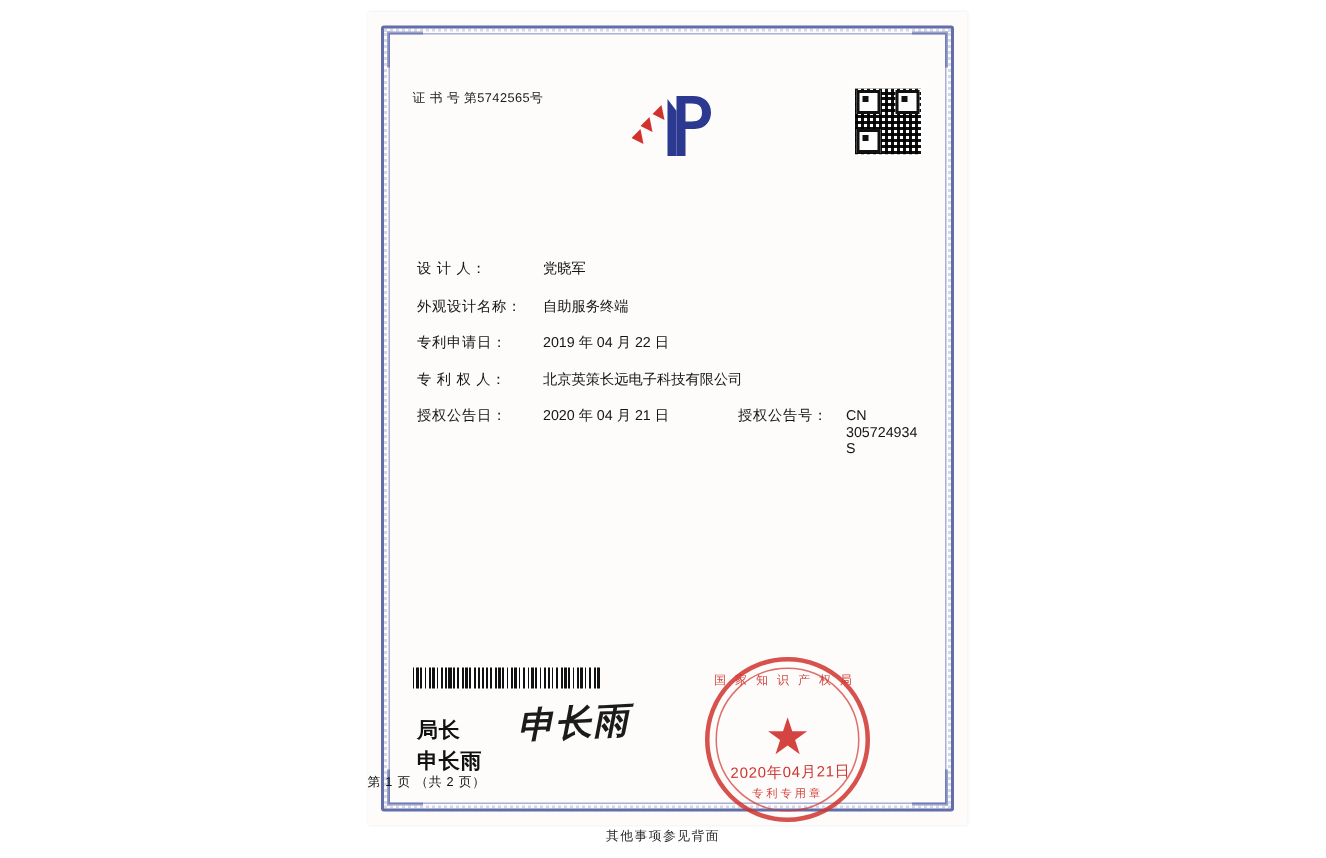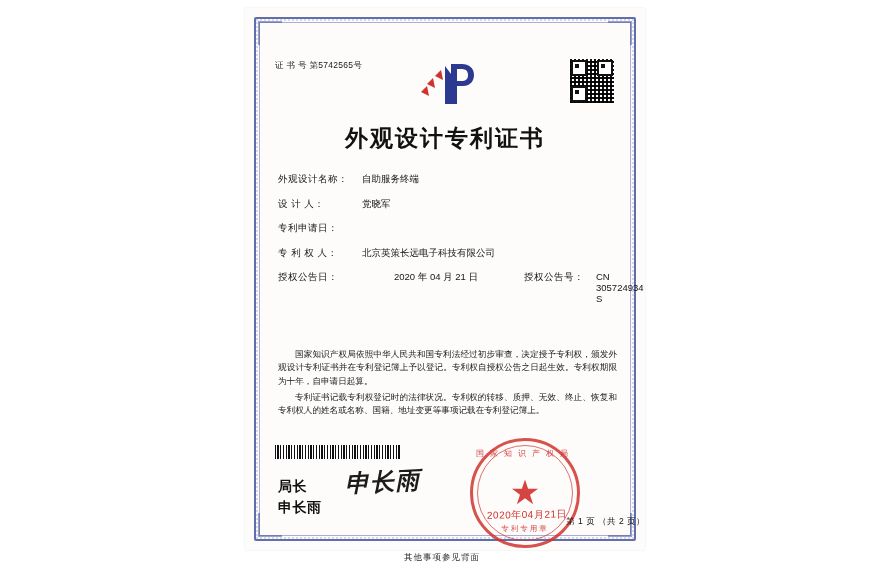--- a/index.html
+++ b/index.html
@@ -342,7 +342,6 @@
         </div>
     </div>
 
-    <div class="title">外观设计专利证书</div>
 
     <div class="fields">
       <div class="field-row">

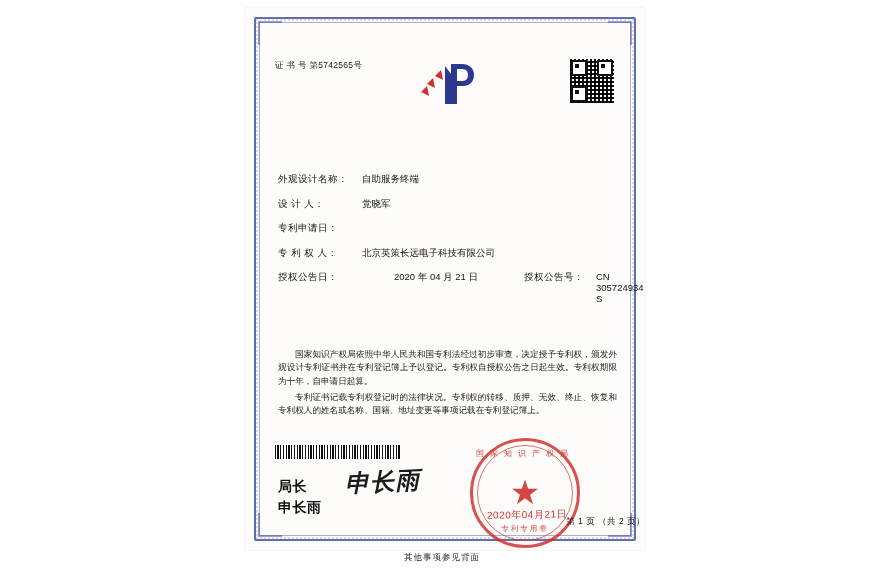--- a/index.html
+++ b/index.html
@@ -345,12 +345,12 @@
 
     <div class="fields">
       <div class="field-row">
+        <span class="field-label">设 计 人：</span>
+        <span class="field-value">党晓军</span>
+      </div>
+      <div class="field-row">
         <span class="field-label">外观设计名称：</span>
         <span class="field-value">自助服务终端</span>
-      </div>
-      <div class="field-row">
-        <span class="field-label">设 计 人：</span>
-        <span class="field-value">党晓军</span>
       </div>
       <div class="field-row">
         <span class="field-label">专利申请日：</span>

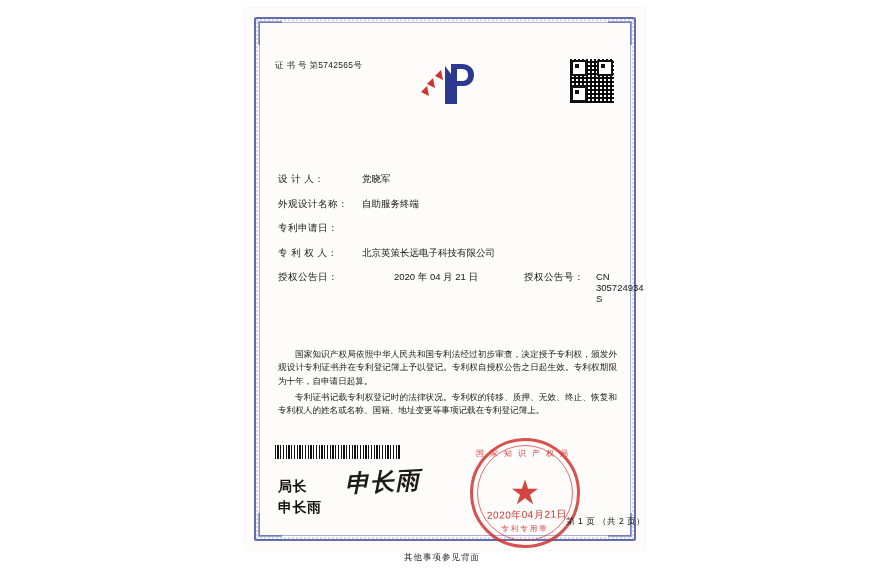--- a/index.html
+++ b/index.html
@@ -354,6 +354,7 @@
       </div>
       <div class="field-row">
         <span class="field-label">专利申请日：</span>
+        <span class="field-value">2019 年 04 月 22 日</span>
       </div>
       <div class="field-row">
         <span class="field-label">专 利 权 人：</span>

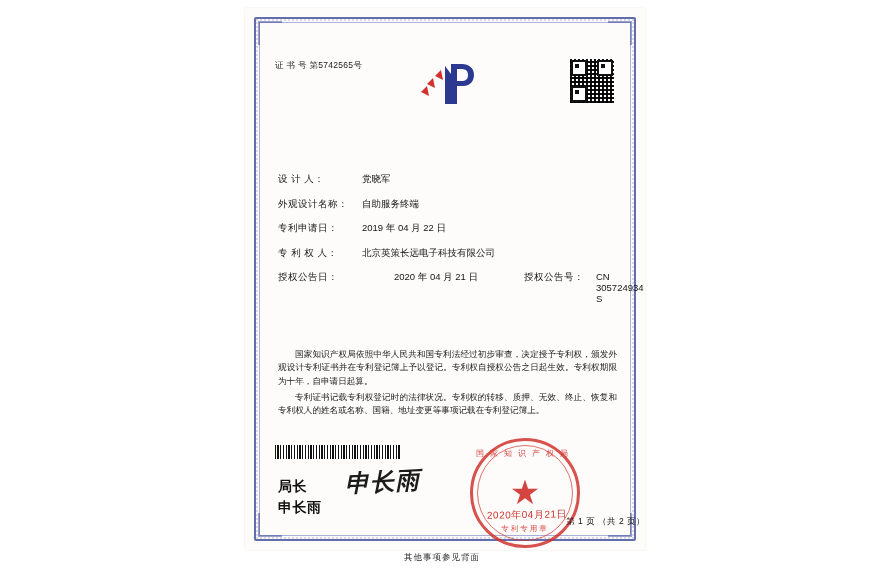--- a/index.html
+++ b/index.html
@@ -158,7 +158,6 @@
   .field-row.dual .field-value {
     flex: 0 0 auto;
     width: 130px;
-    margin-left: 32px;
   }
   .field-row.dual .field-label2 {
     flex: 0 0 auto;

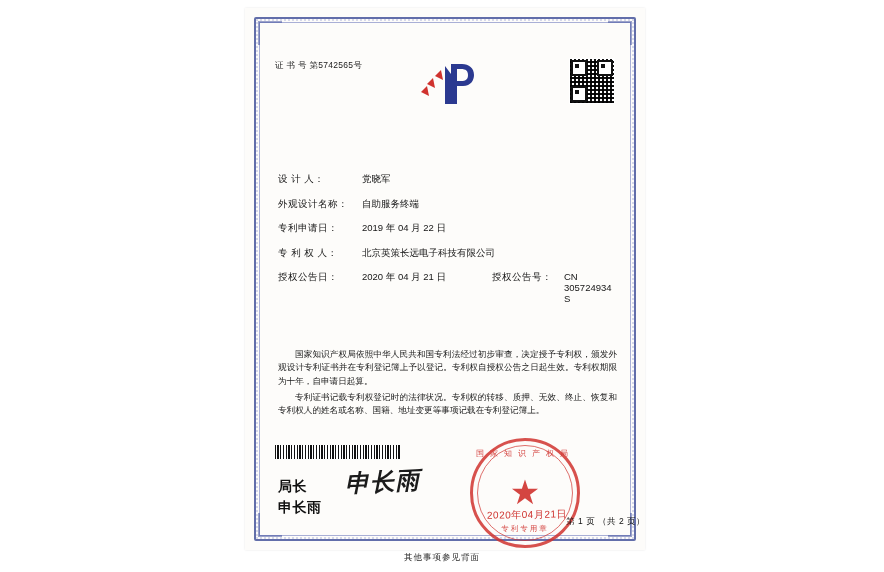--- a/index.html
+++ b/index.html
@@ -367,10 +367,6 @@
       </div>
     </div>
 
-    <div class="paragraphs">
-      <p>国家知识产权局依照中华人民共和国专利法经过初步审查，决定授予专利权，颁发外观设计专利证书并在专利登记簿上予以登记。专利权自授权公告之日起生效。专利权期限为十年，自申请日起算。</p>
-      <p>专利证书记载专利权登记时的法律状况。专利权的转移、质押、无效、终止、恢复和专利权人的姓名或名称、国籍、地址变更等事项记载在专利登记簿上。</p>
-    </div>
 
     <div class="barcode"></div>
 

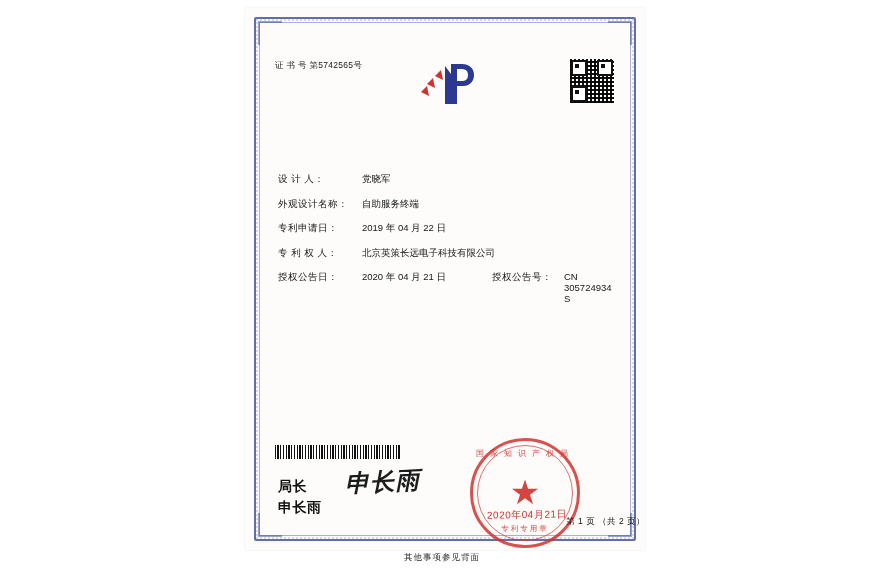--- a/index.html
+++ b/index.html
@@ -287,7 +287,7 @@
     position: absolute;
     left: 0; right: 0;
     bottom: 22px;
-    text-align: right;
+    text-align: left;
     font-size: 8.5px;
     color: #111;
     letter-spacing: 0.5px;

